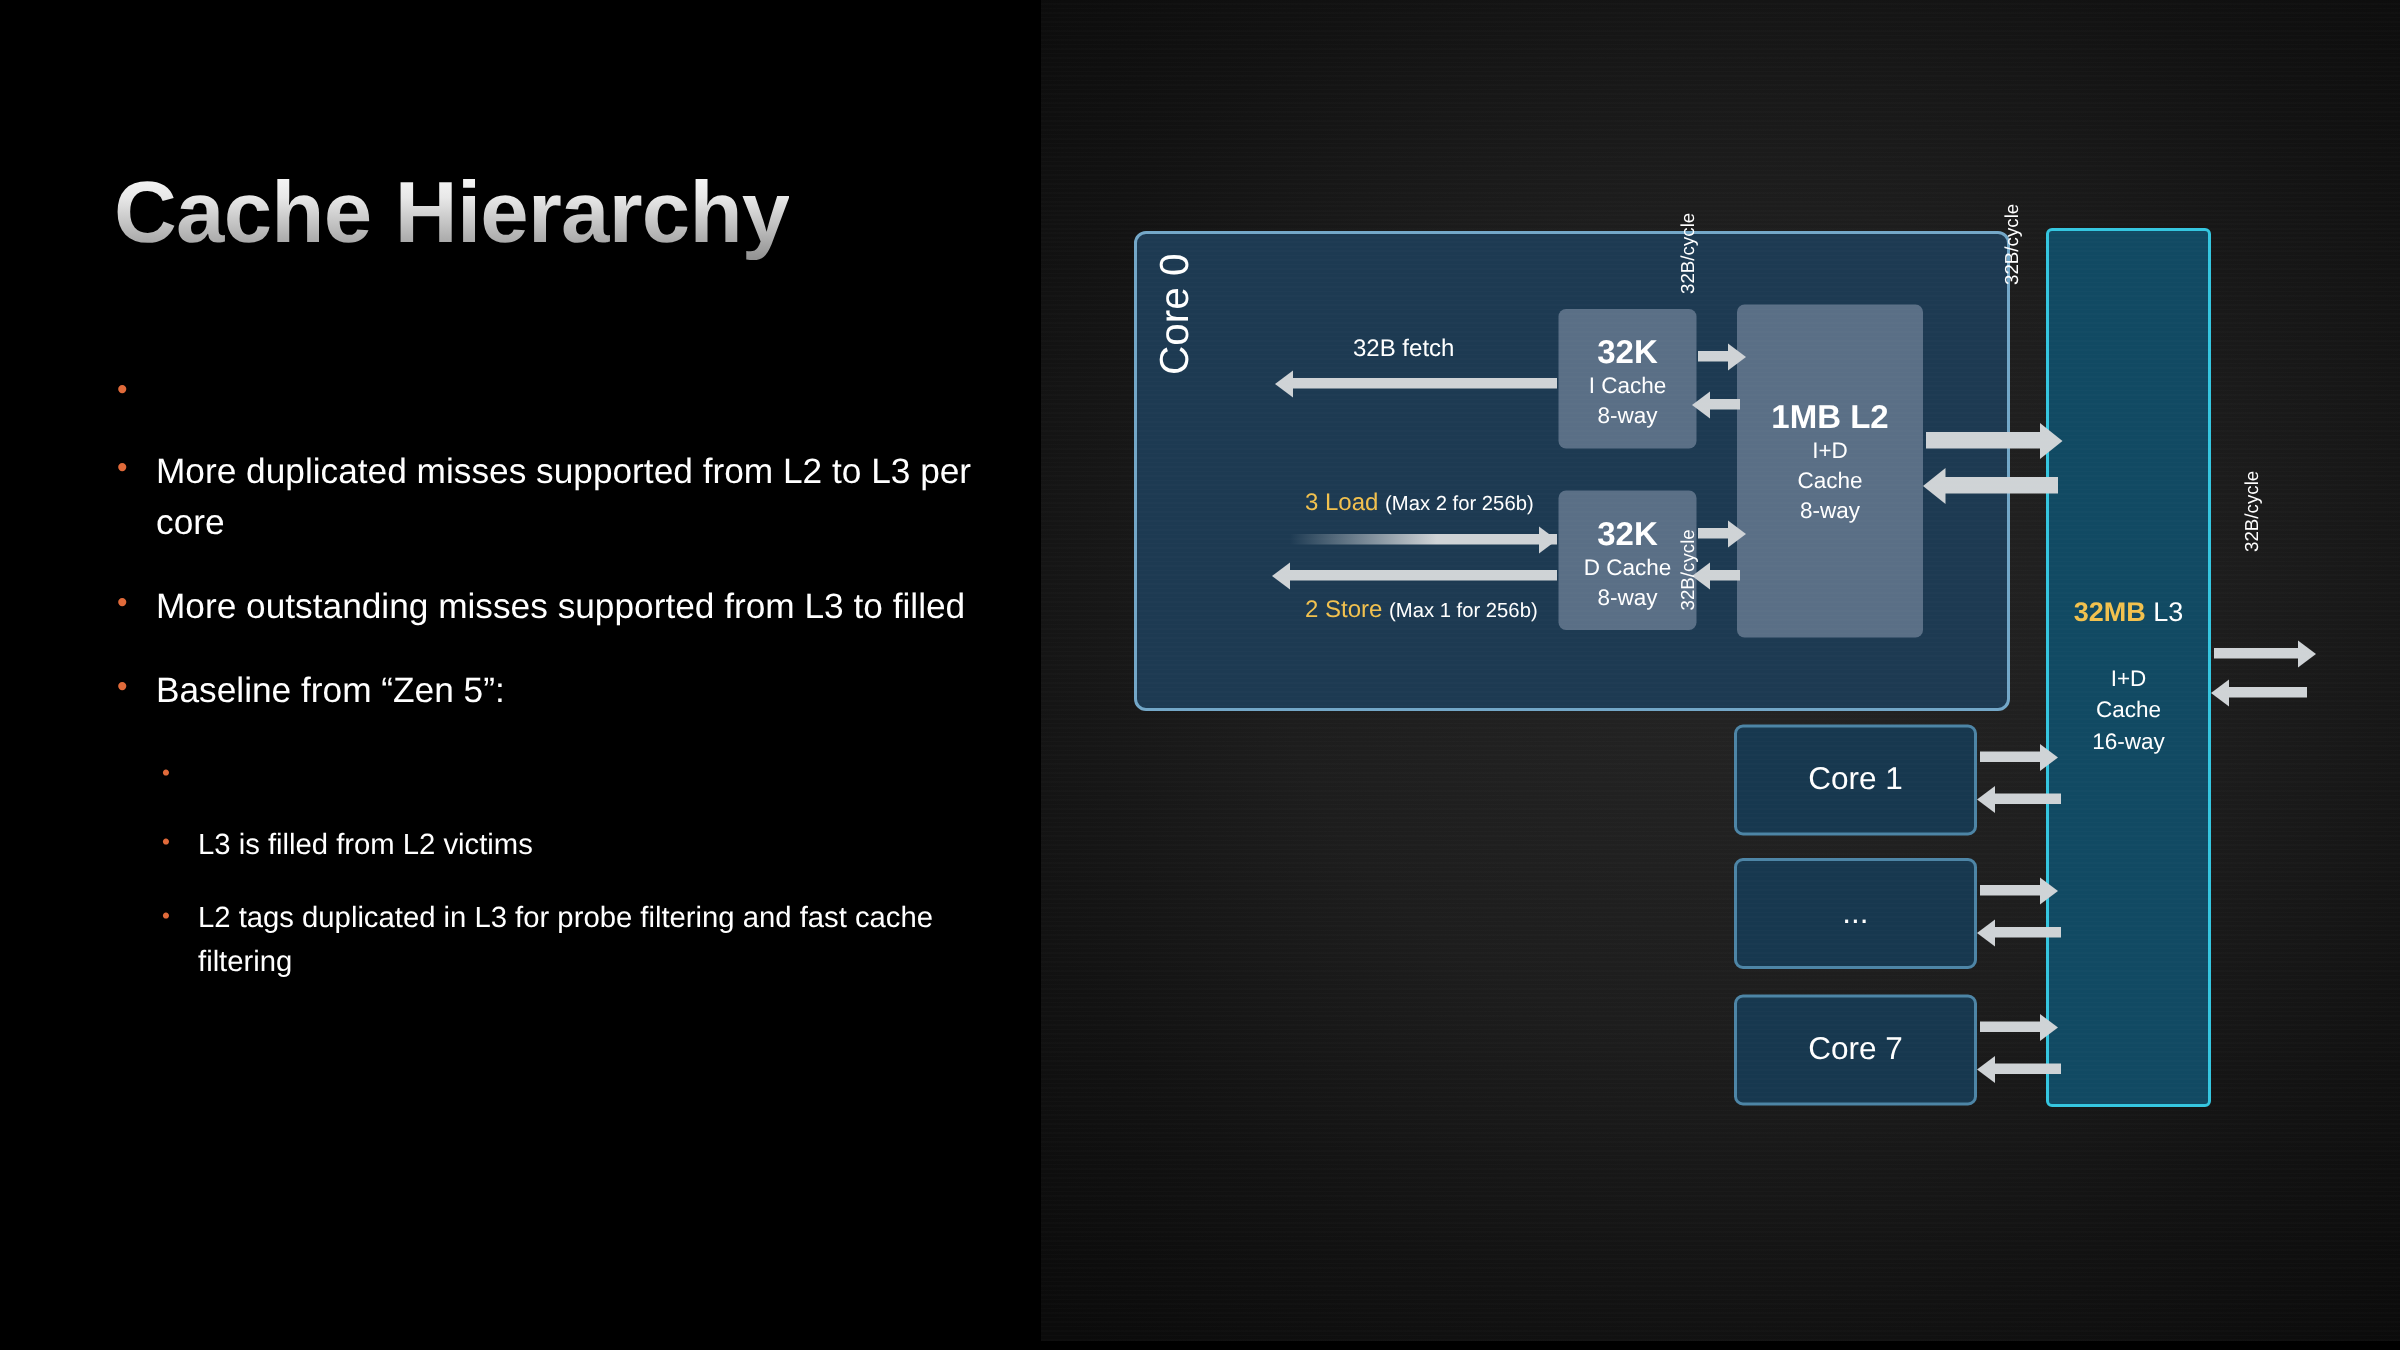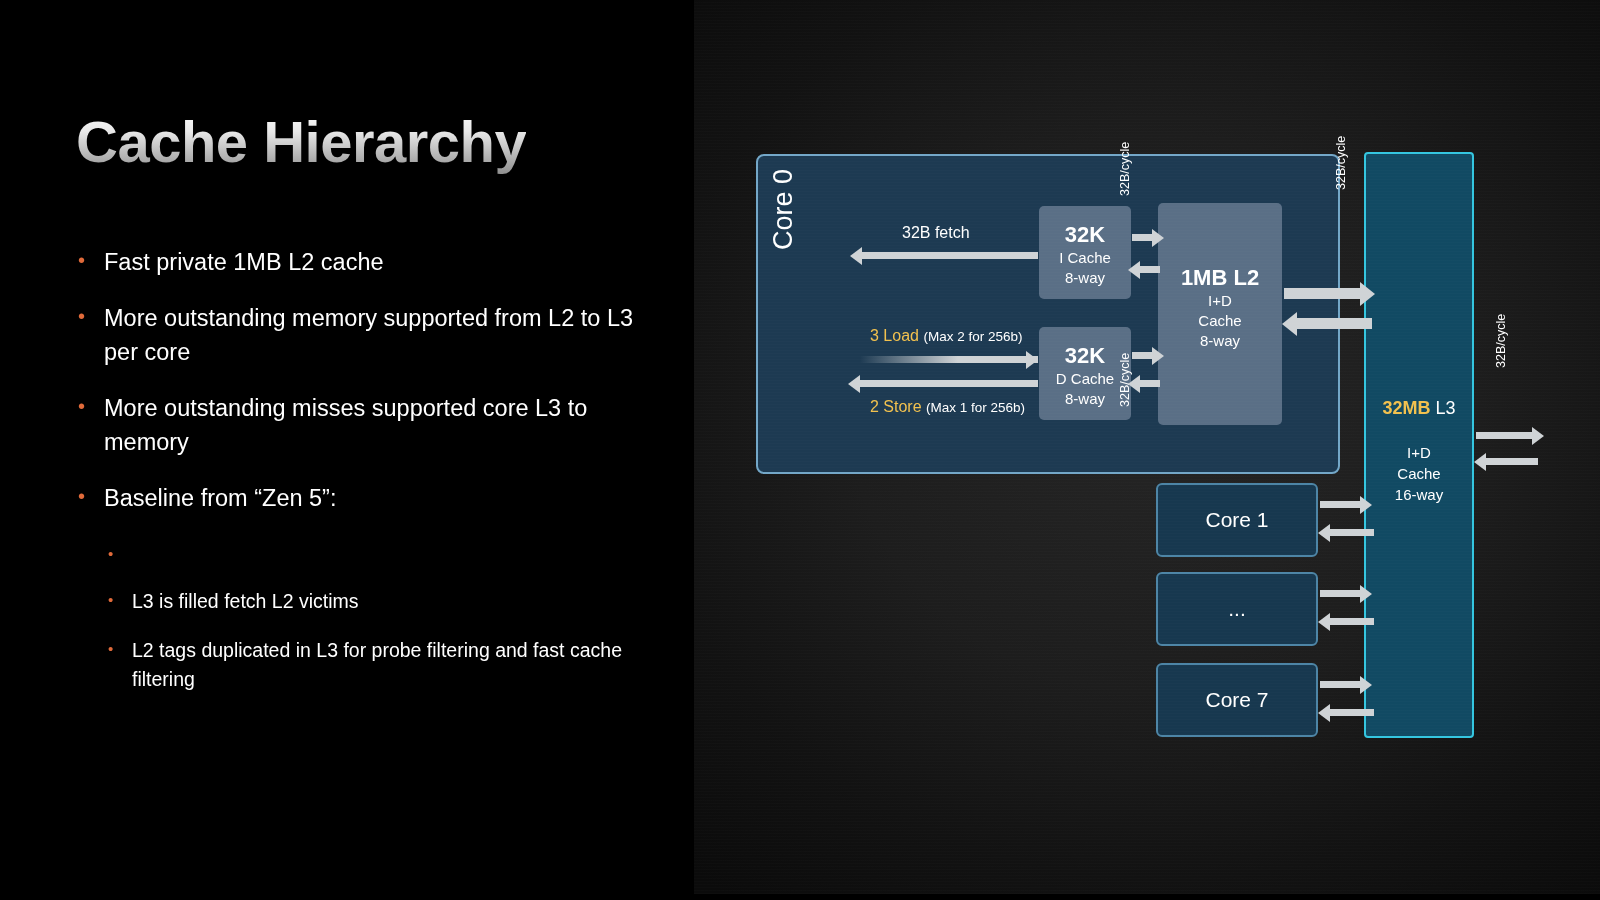--- a/index.html
+++ b/index.html
@@ -270,7 +270,6 @@
 
       <div class="bullet">
         <span class="dot">•</span>
-        <span class="txt">Fast private 1MB L2 cache</span>
       </div>
 
       <div class="bullet">

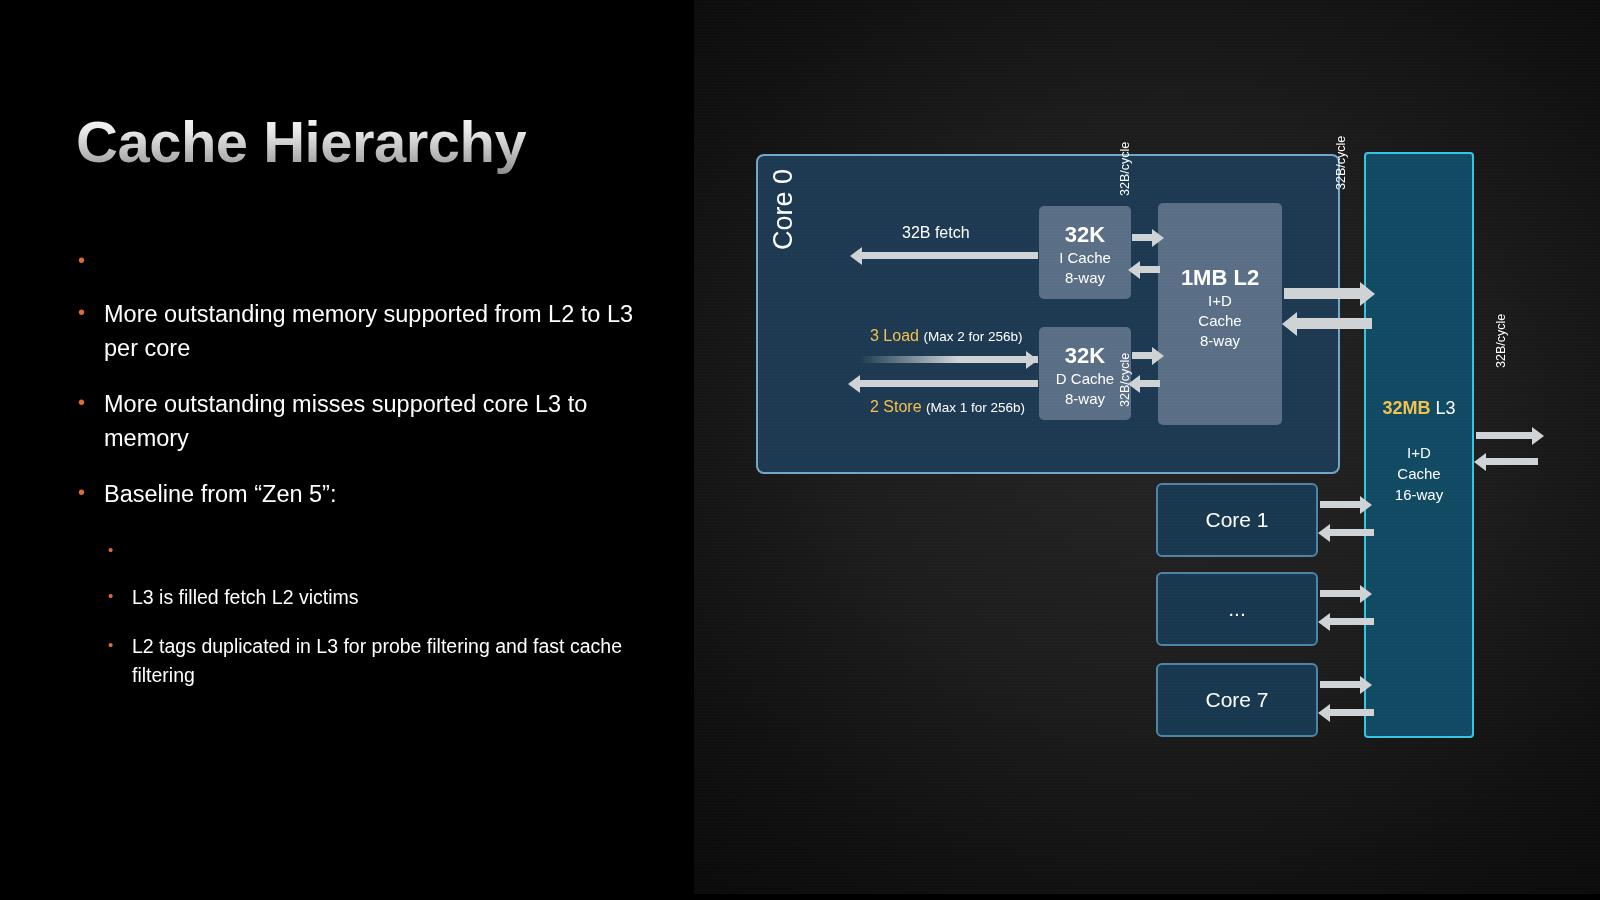--- a/index.html
+++ b/index.html
@@ -274,7 +274,7 @@
 
       <div class="bullet">
         <span class="dot">•</span>
-        <span class="txt">More outstanding memory supported from L2 to L3 per core</span>
+        <span class="txt">More duplicated misses supported from L2 to L3 per core</span>
       </div>
 
       <div class="bullet">

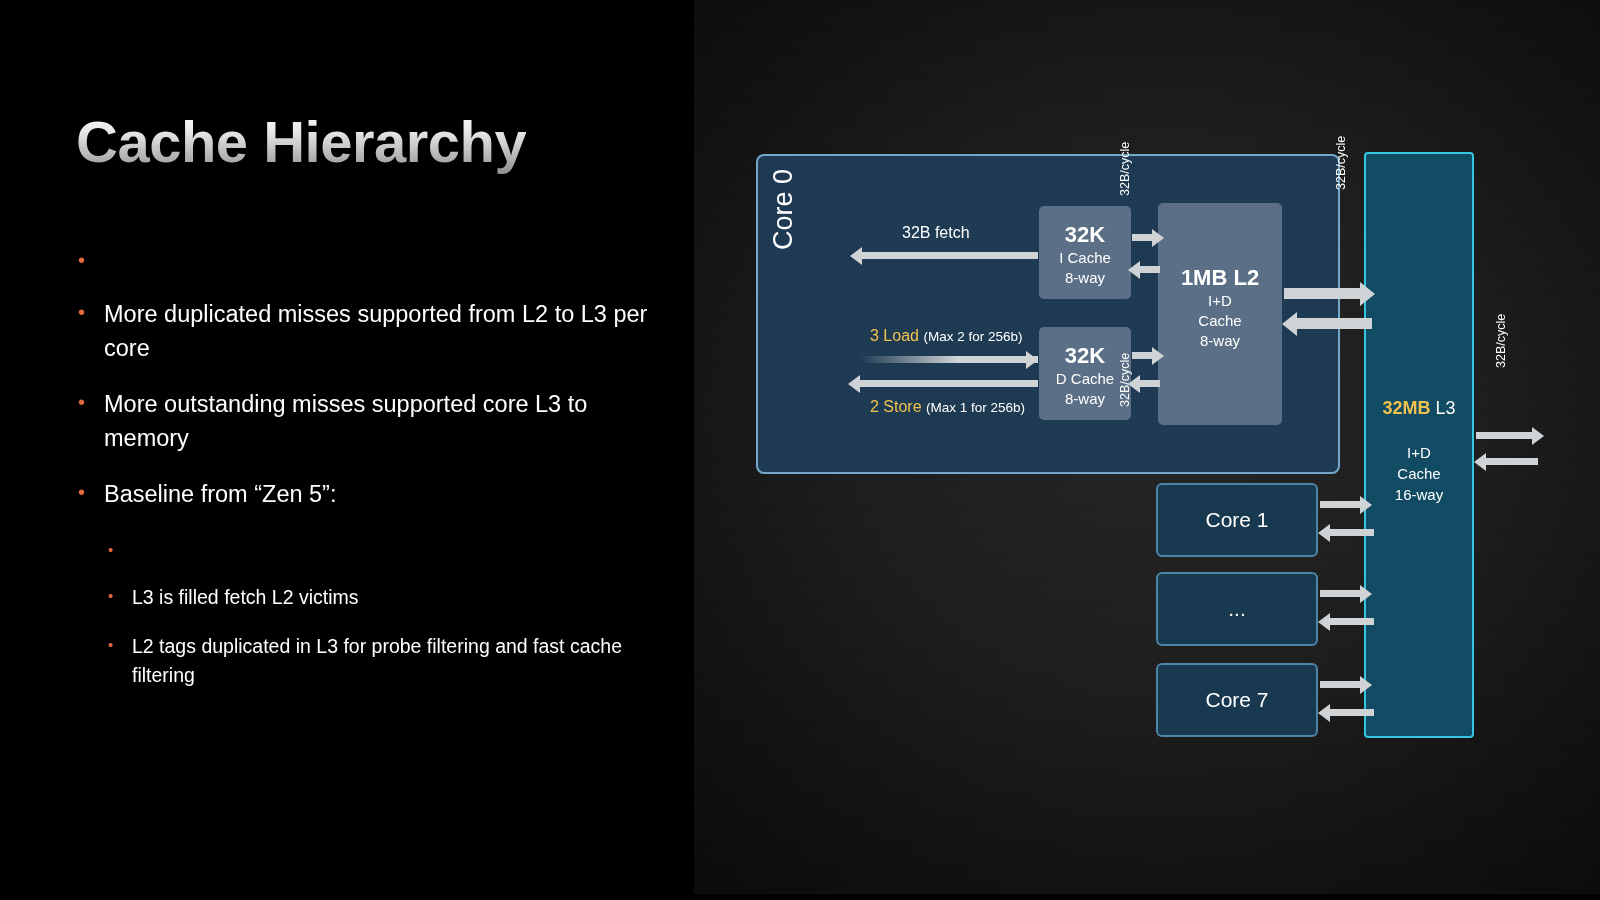--- a/index.html
+++ b/index.html
@@ -279,7 +279,7 @@
 
       <div class="bullet">
         <span class="dot">•</span>
-        <span class="txt">More outstanding misses supported core L3 to memory</span>
+        <span class="txt">More outstanding misses supported from L3 to filled</span>
       </div>
 
       <div class="bullet">

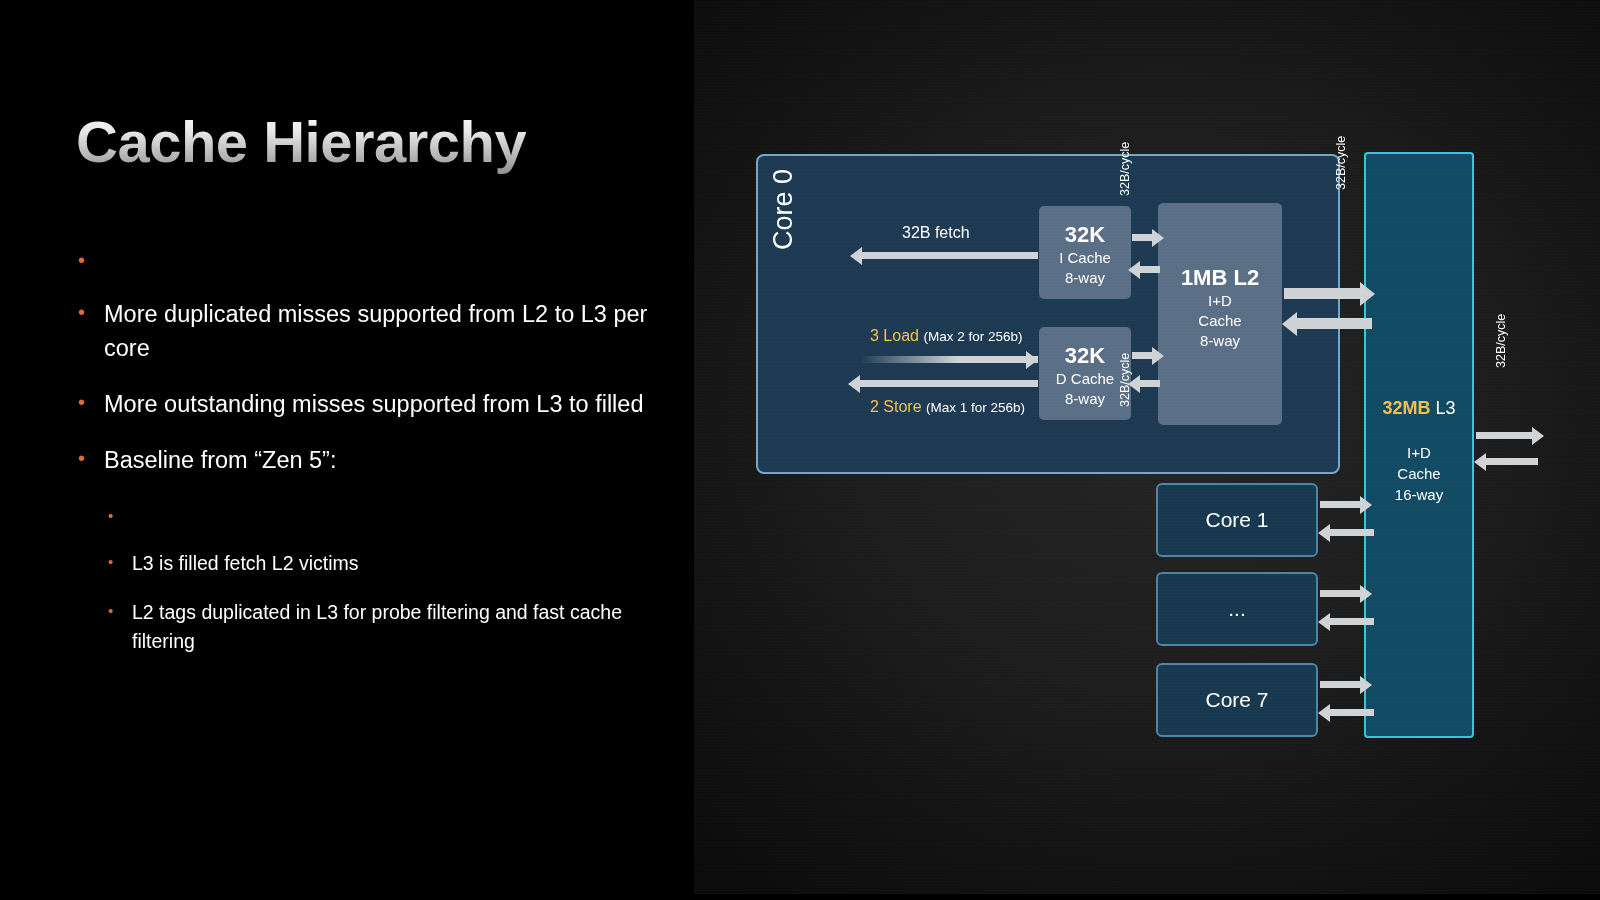--- a/index.html
+++ b/index.html
@@ -293,7 +293,7 @@
         </div>
         <div class="sub-bullet">
           <span class="dot">•</span>
-          <span class="txt">L3 is filled fetch L2 victims</span>
+          <span class="txt">L3 is filled from L2 victims</span>
         </div>
         <div class="sub-bullet">
           <span class="dot">•</span>

